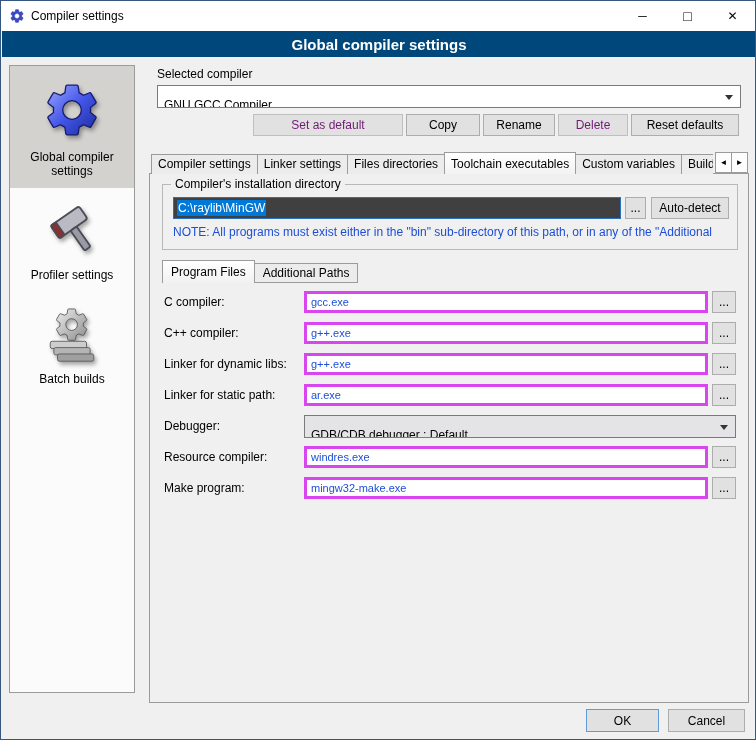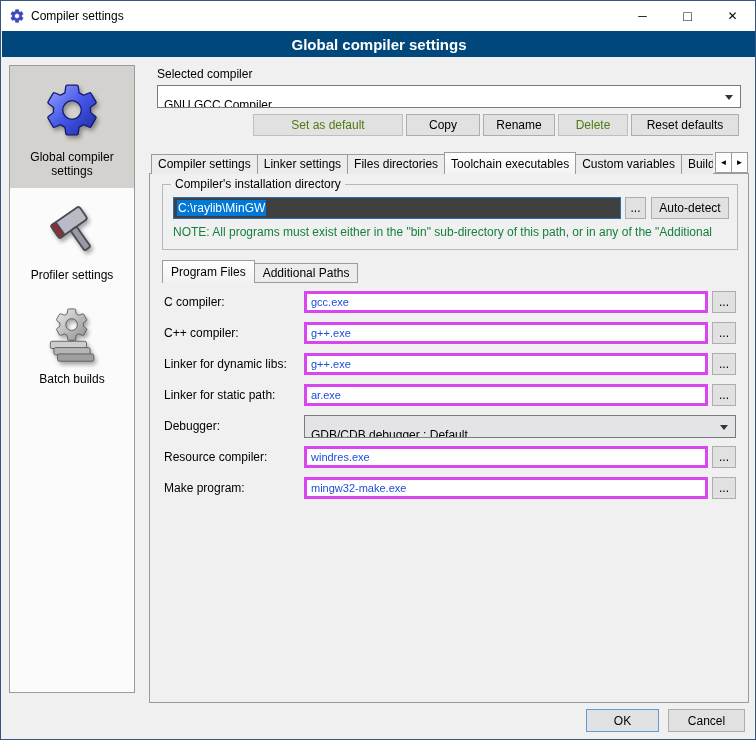--- a/index.html
+++ b/index.html
@@ -66,7 +66,7 @@
     display:inline-flex; align-items:center; justify-content:center;
     font-size:12px; padding:0 12px; white-space:nowrap;
   }
-  .btn.disabled { color:#4d7c0f; border-color:#bfbfbf; }
+  .btn.disabled { color:#701a75; border-color:#bfbfbf; }
   .btn.w-setdef { width:150px; }
   .btn.w-copy { width:74px; }
   .btn.w-rename { width:72px; }

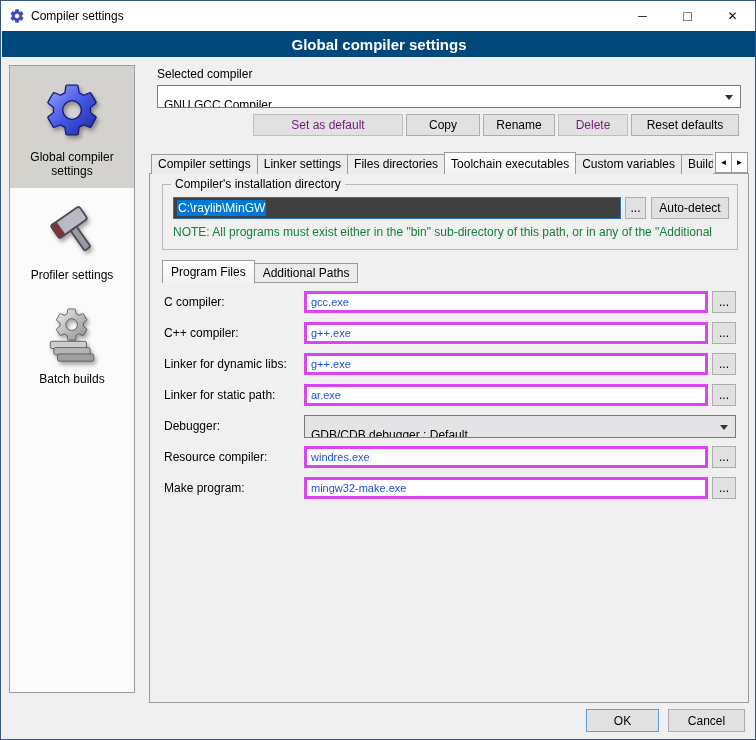--- a/index.html
+++ b/index.html
@@ -120,7 +120,7 @@
   .gb-browse { left:462px; top:12px; width:21px; }
   .gb-auto { left:488px; top:12px; width:78px; }
   .note {
-    position:absolute; left:10px; top:40px; width:560px; color:#15803d;
+    position:absolute; left:10px; top:40px; width:560px; color:#1d4ed8;
     white-space:nowrap; overflow:hidden;
   }
   

